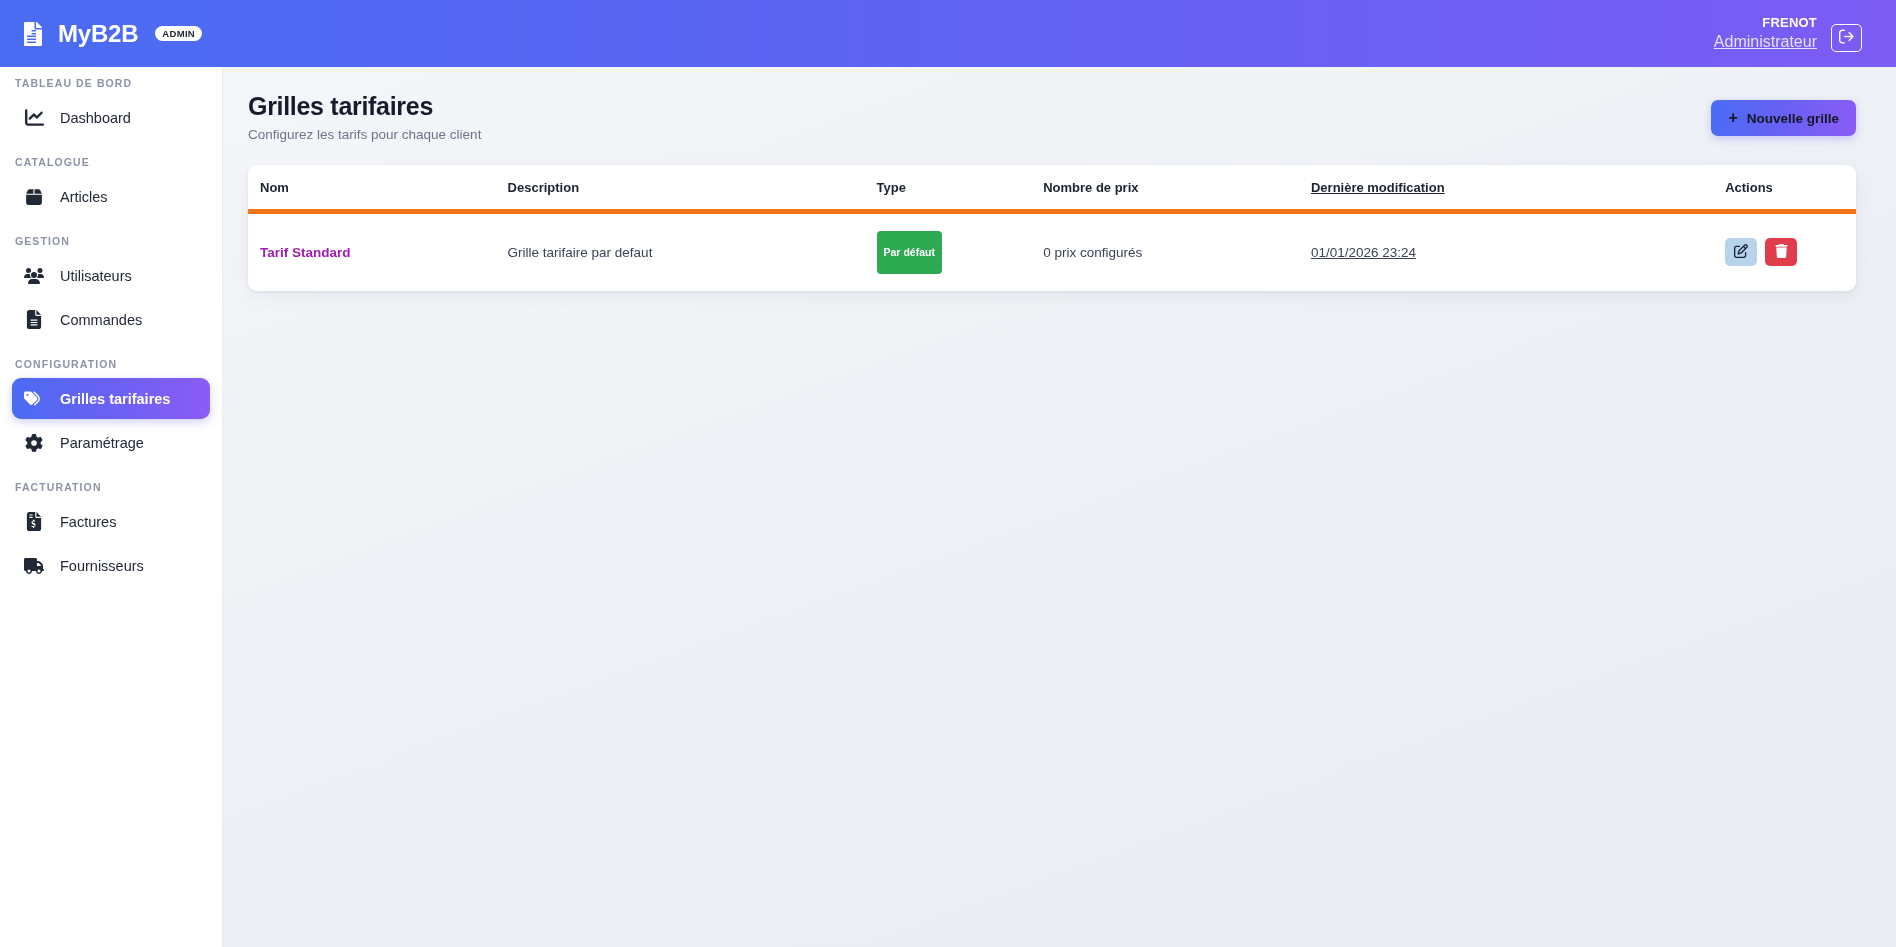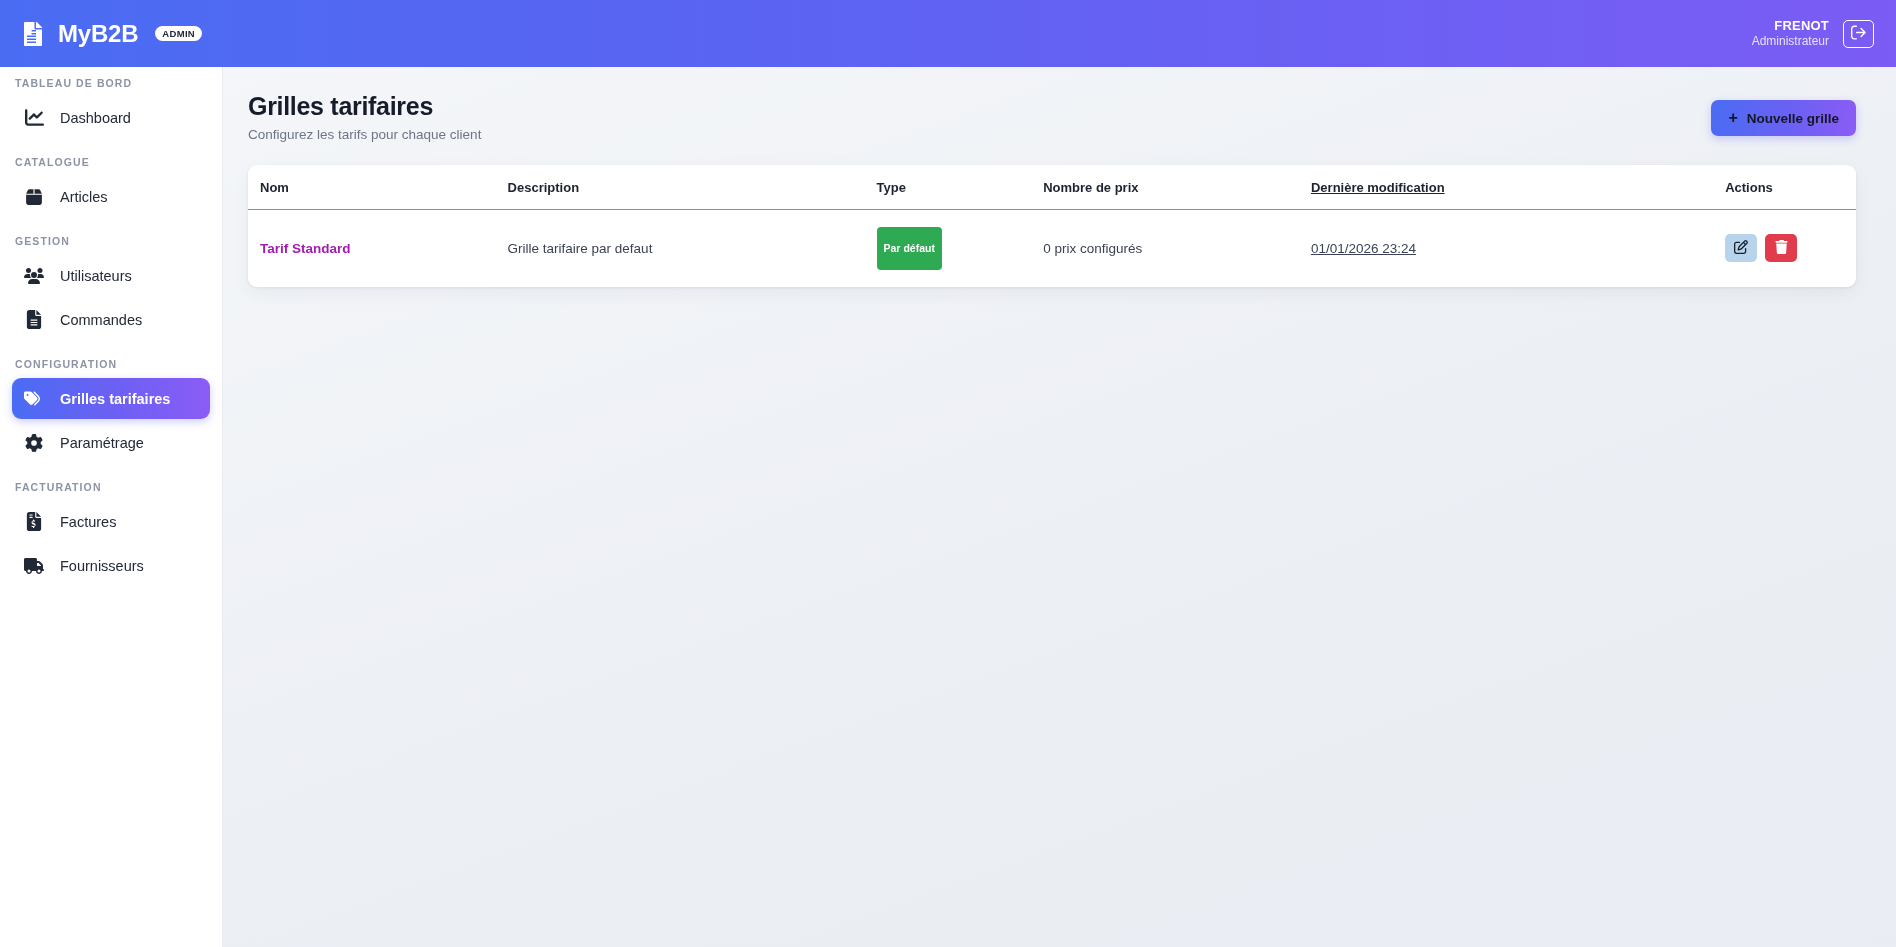--- a/index.html
+++ b/index.html
@@ -27,7 +27,7 @@
     display: flex;
     align-items: center;
     justify-content: space-between;
-    padding: 0 22px 0 20px;
+    padding: 0 34px 0 20px;
     z-index: 20;
   }
 

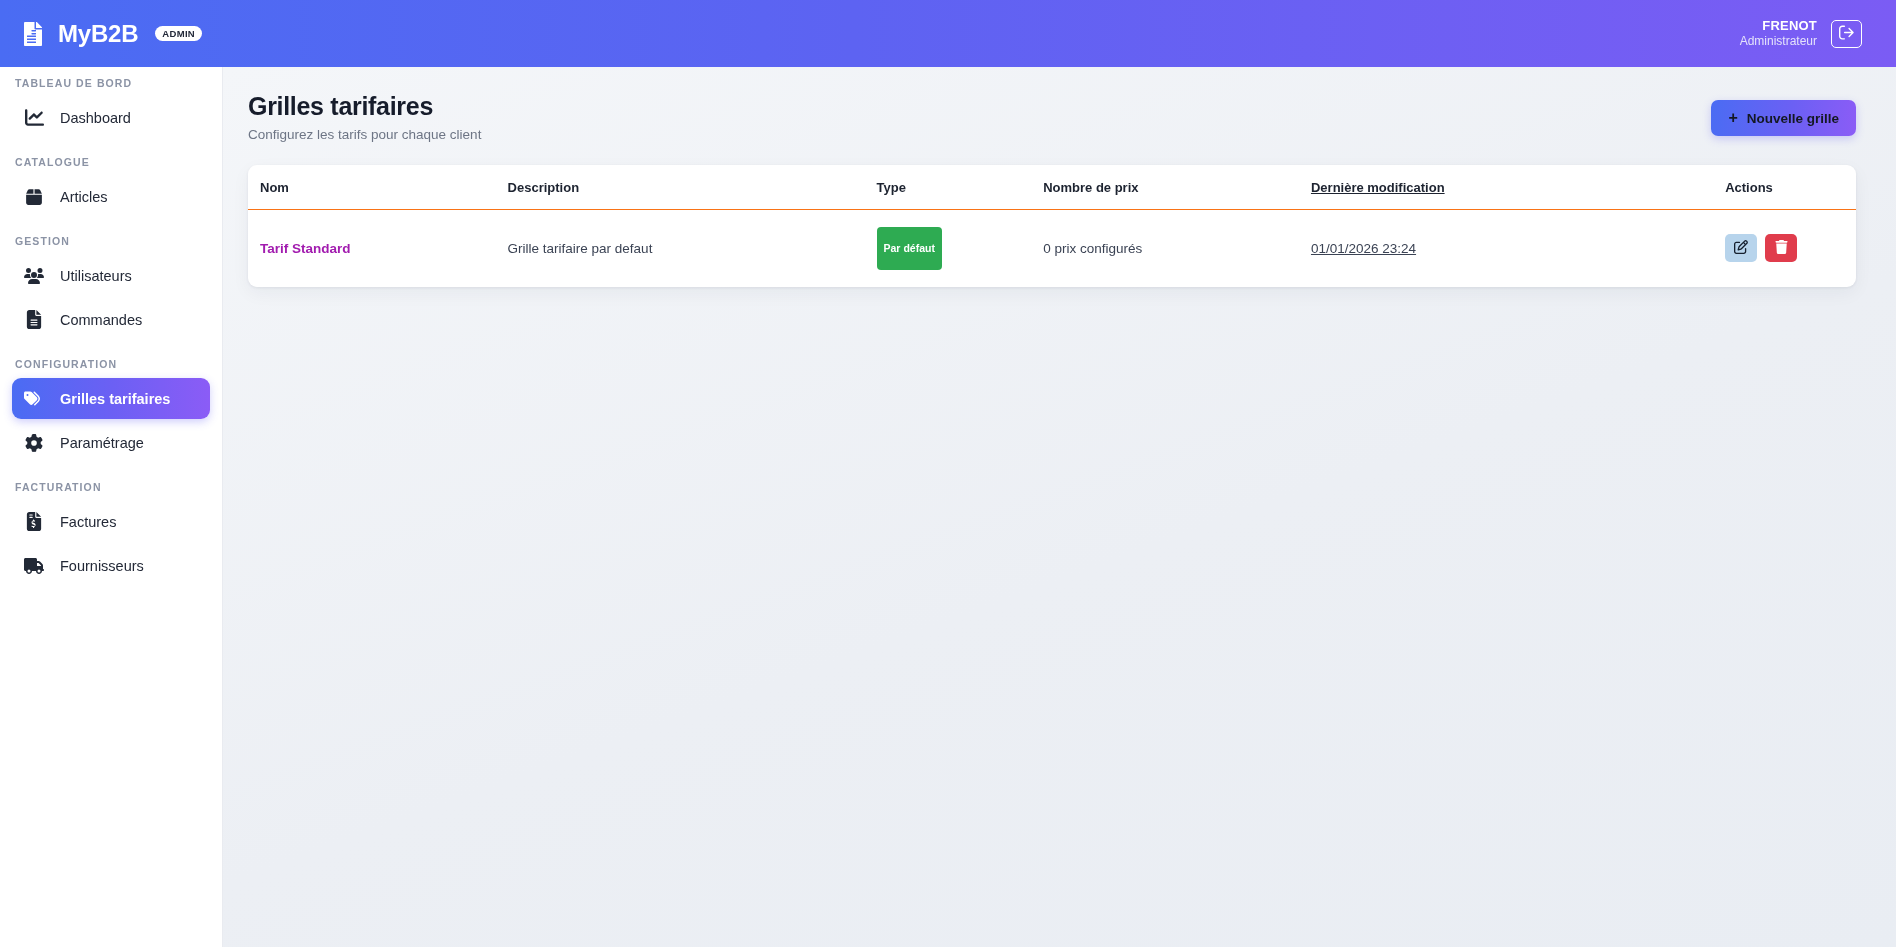--- a/index.html
+++ b/index.html
@@ -60,7 +60,7 @@
 
   .topbar-right {
     display: flex;
-    align-items: center;
+    align-items: flex-end;
     gap: 14px;
   }
   .user-block {

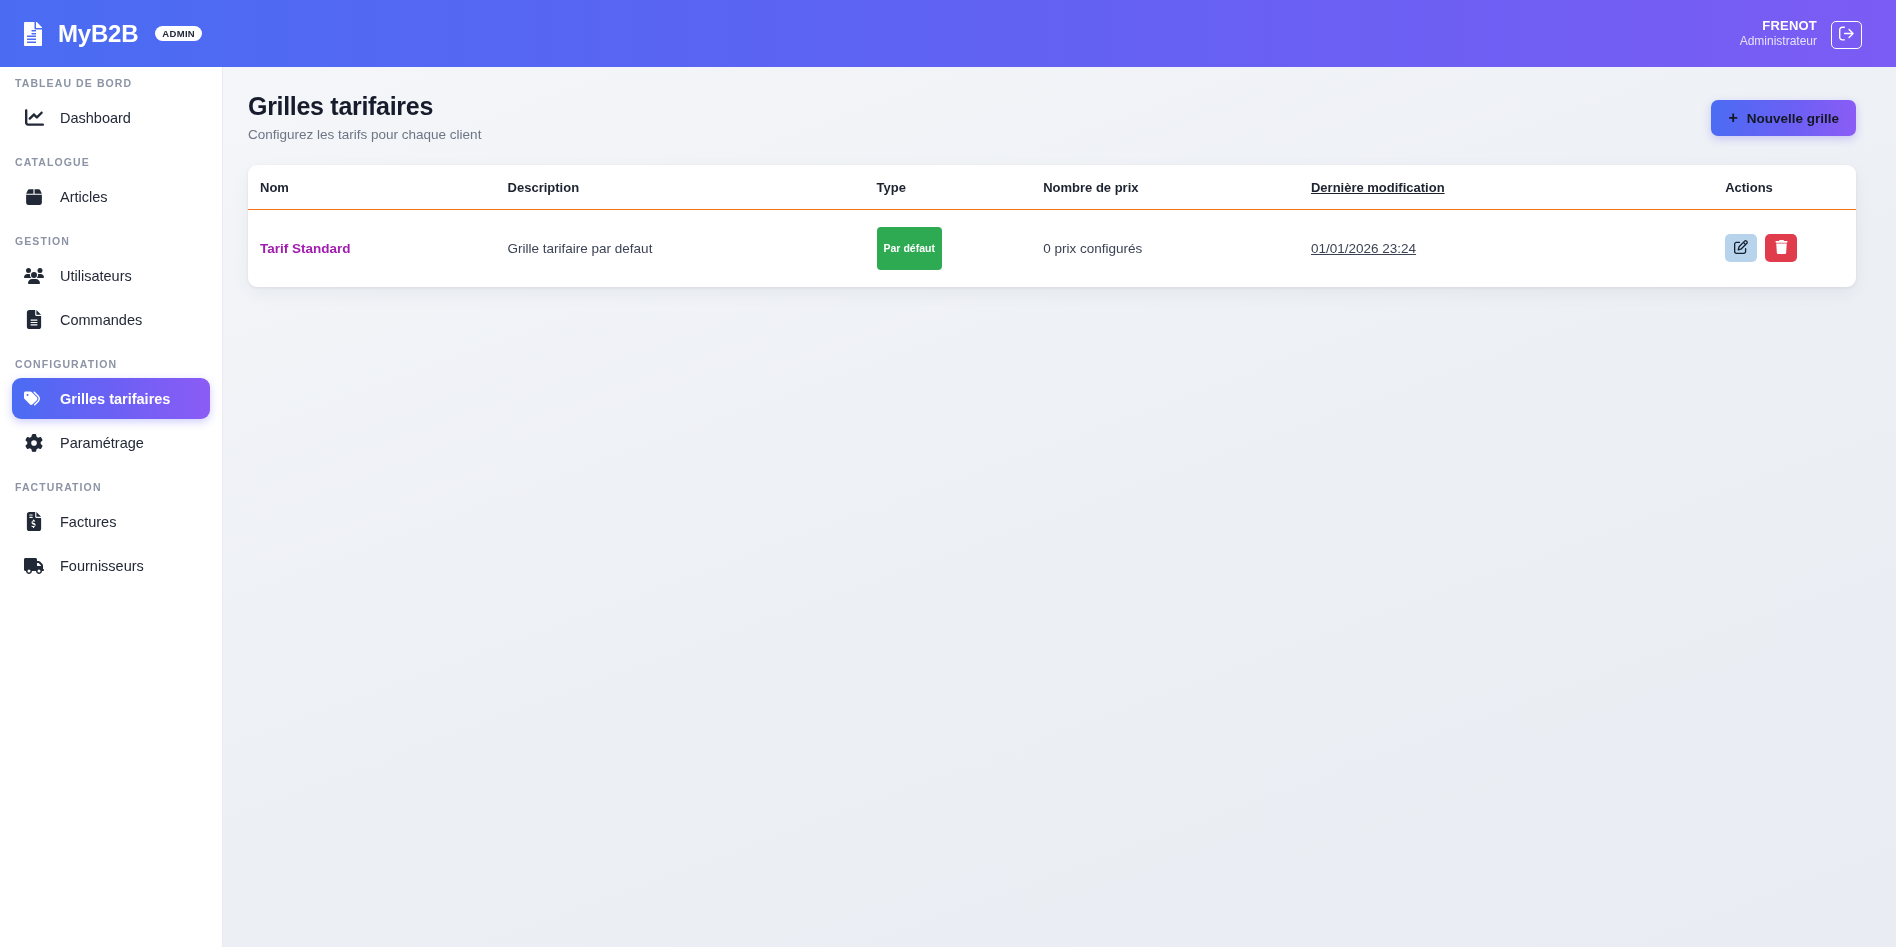--- a/index.html
+++ b/index.html
@@ -75,7 +75,8 @@
   }
   .user-role {
     color: #e4e2fb;
-    font-size: 12px;
+    font-size: 16px;
+    text-decoration: underline;
   }
   .logout-btn {
     width: 31px; height: 28px;

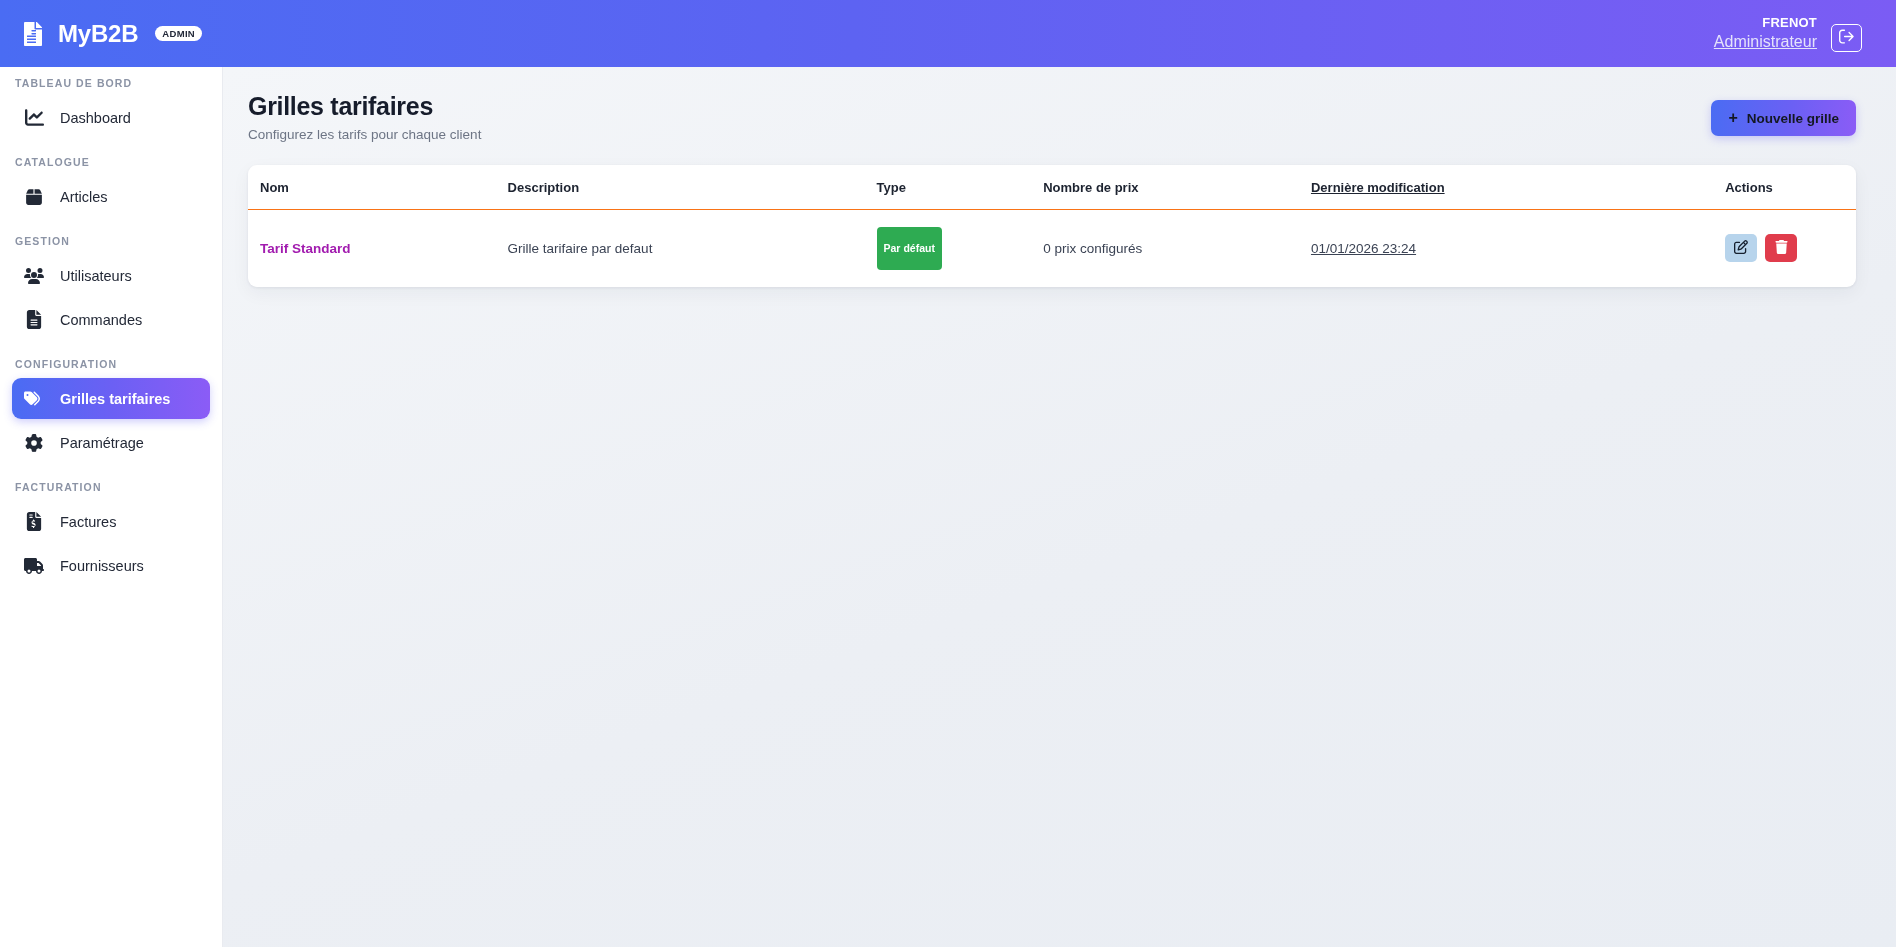--- a/index.html
+++ b/index.html
@@ -197,7 +197,7 @@
     font-weight: bold;
     color: #1d2330;
     padding: 15px 12px 14px;
-    border-bottom: 1px solid #f97316;
+    border-bottom: 5px solid #f97316;
     white-space: nowrap;
   }
   tbody td {

